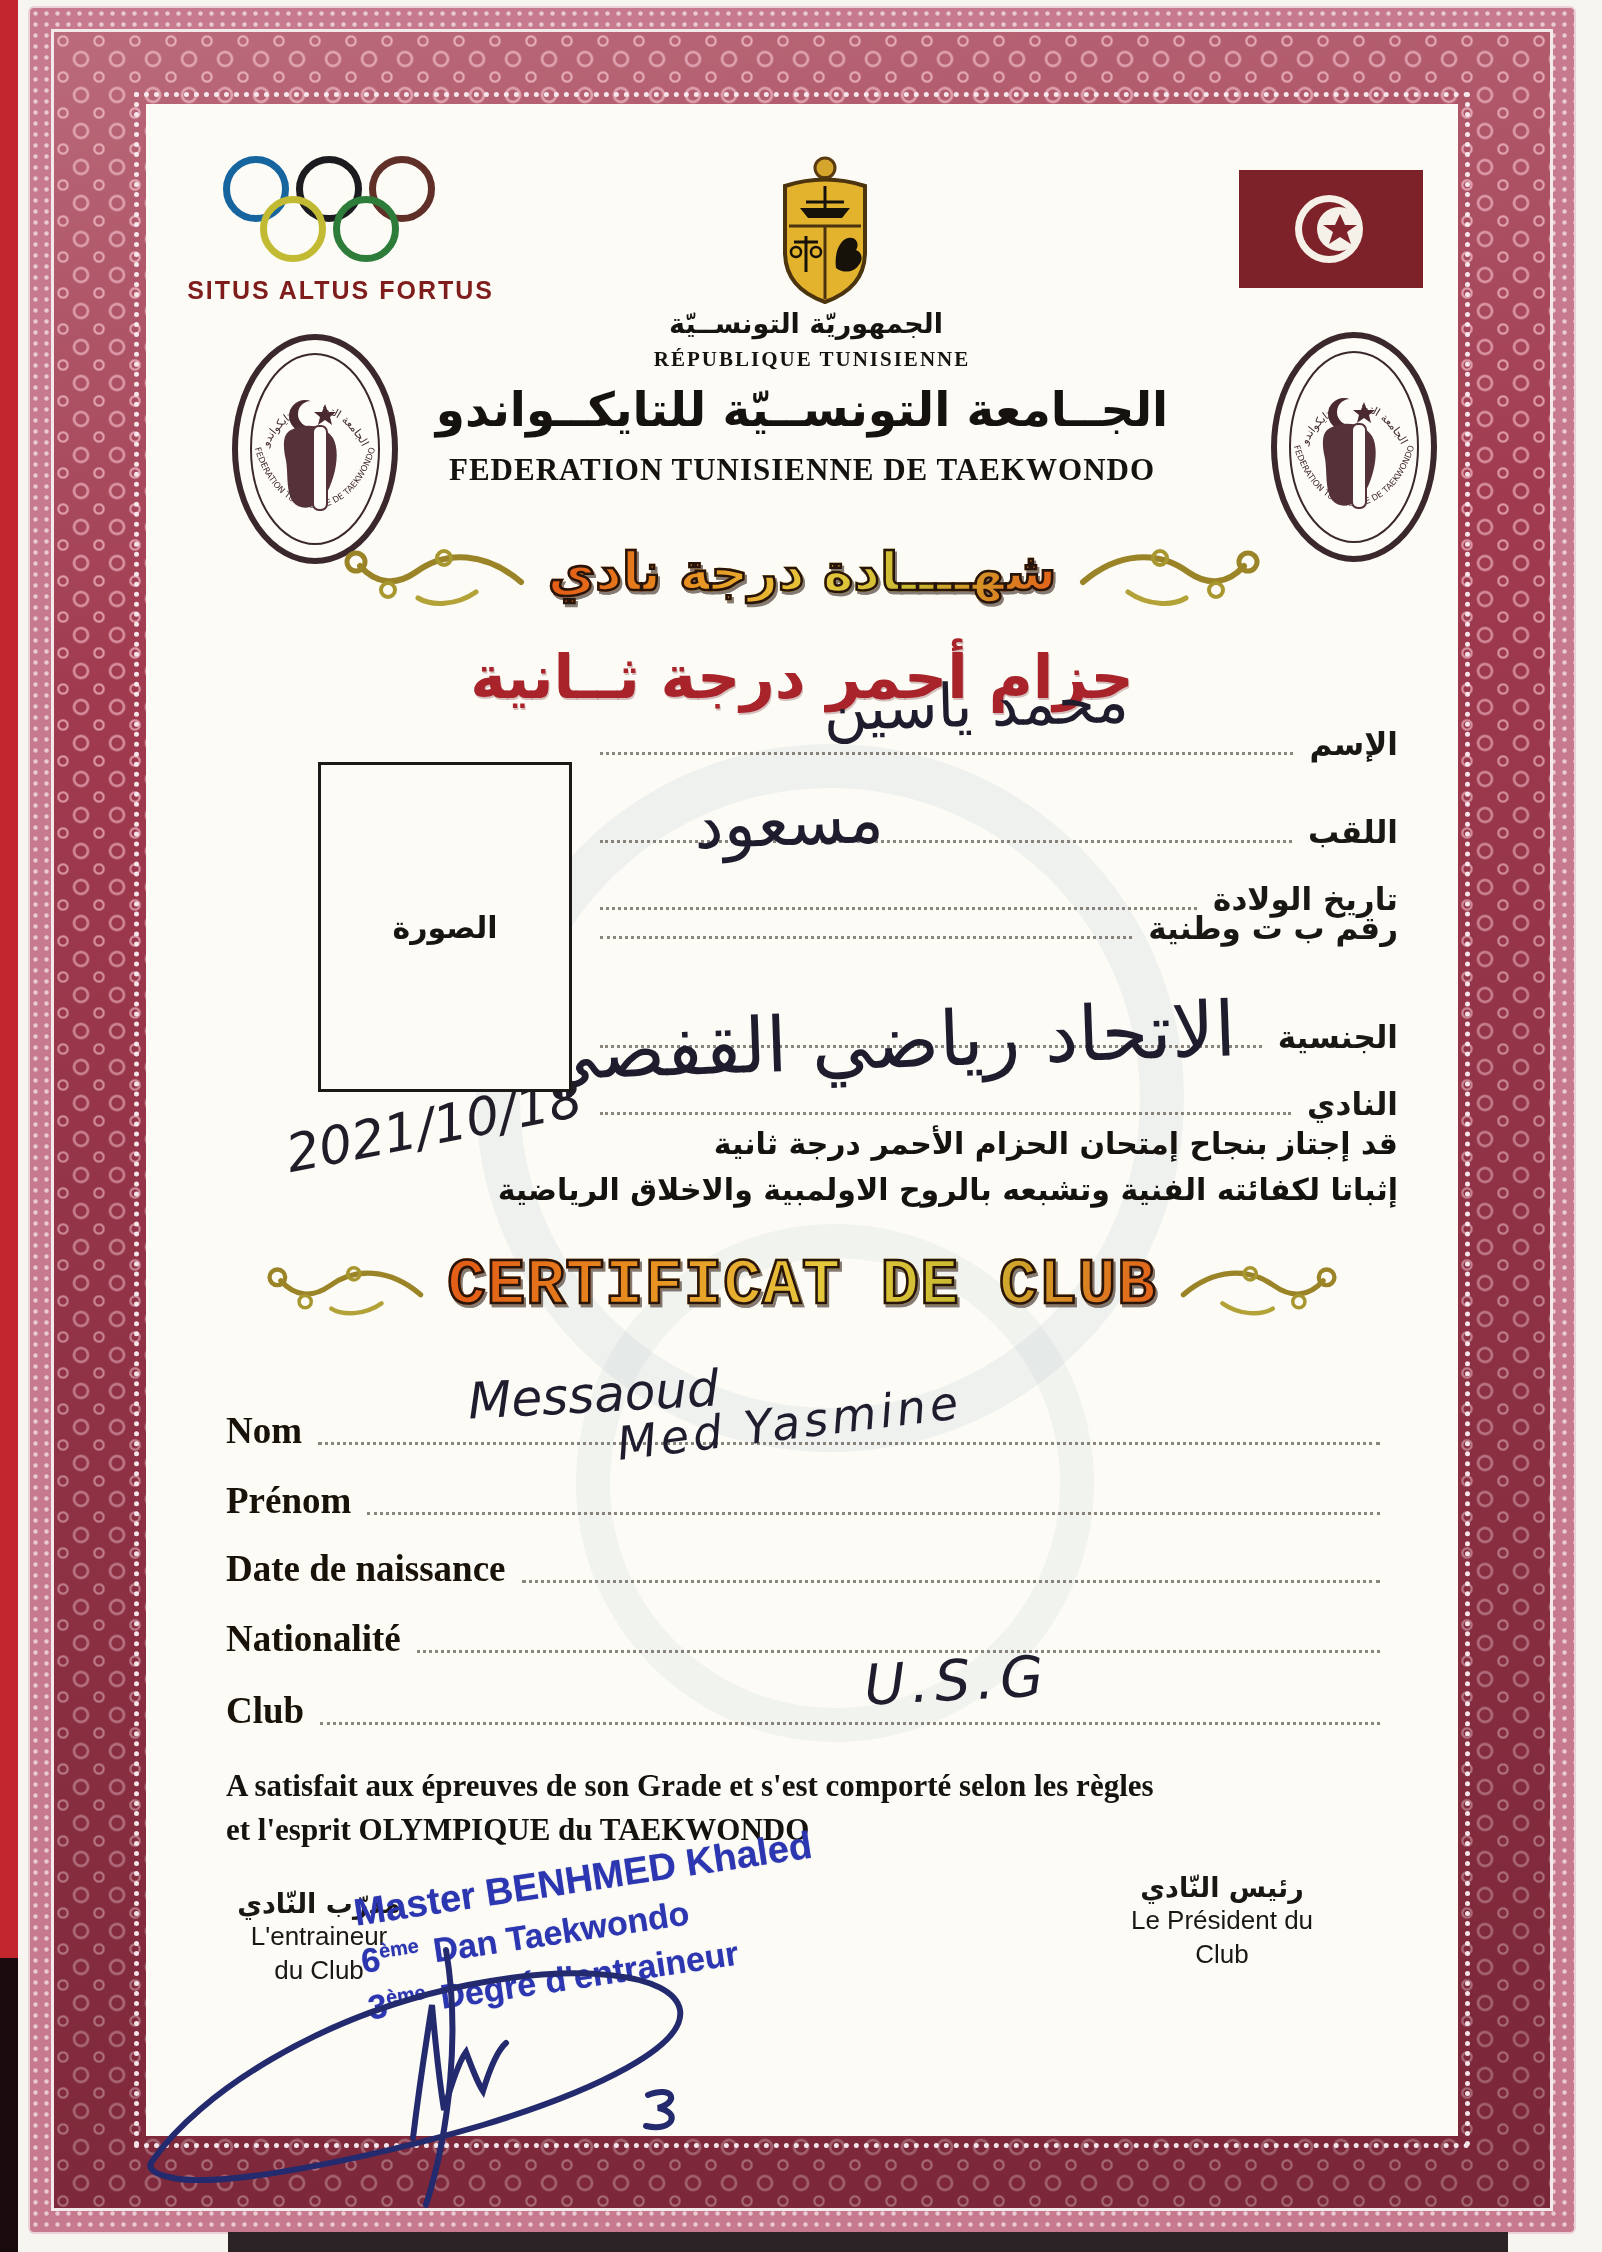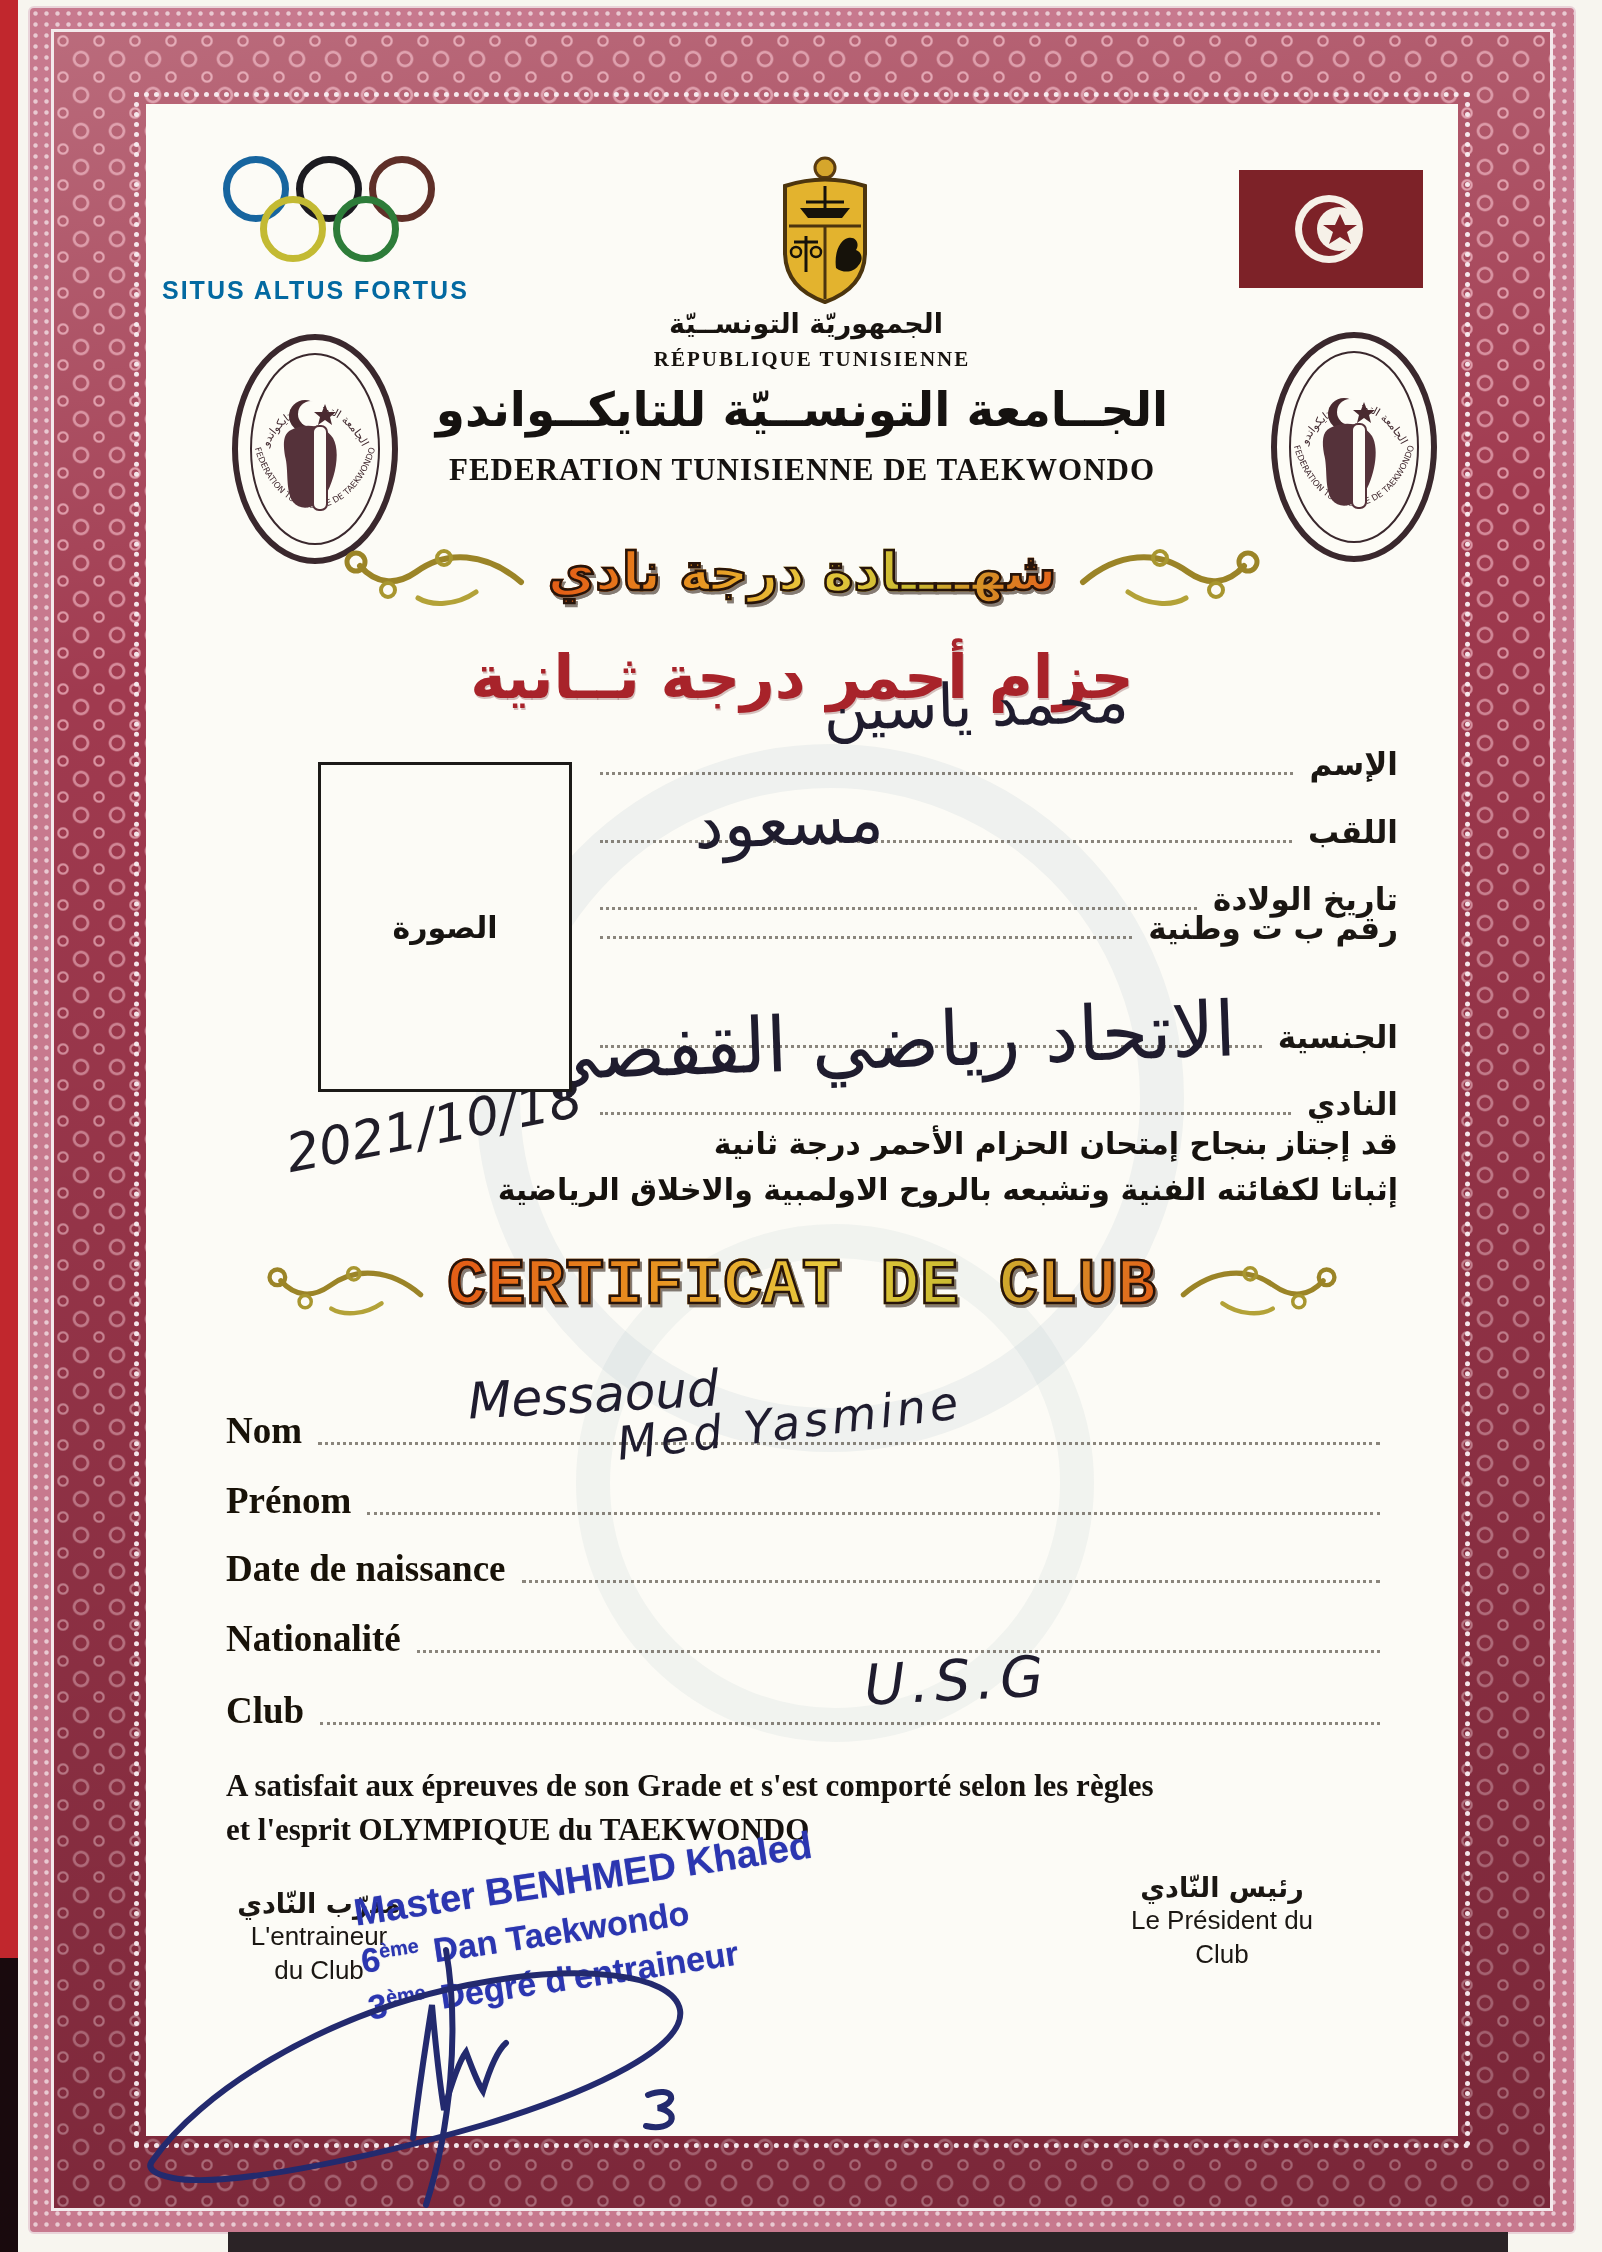--- a/index.html
+++ b/index.html
@@ -42,8 +42,8 @@
   
   .rings{position:absolute;left:77px;top:52px;width:212px;height:108px;}
   .ring{position:absolute;width:52px;height:52px;border-radius:50%;border:7px solid;}
-  .motto{position:absolute;left:16px;top:172px;width:322px;text-align:left;
-    font:bold 25px "Liberation Sans",sans-serif;letter-spacing:2px;color:#0369a1;}
+  .motto{position:absolute;left:26px;top:172px;width:322px;text-align:right;
+    font:bold 25px "Liberation Sans",sans-serif;letter-spacing:2px;color:#7f1d1d;}
   .coat{position:absolute;left:630px;top:52px;}
   .republic-ar{position:absolute;left:455px;top:204px;width:410px;text-align:center;direction:rtl;
     font:bold 27px "DejaVu Sans",sans-serif;color:#17130f;}

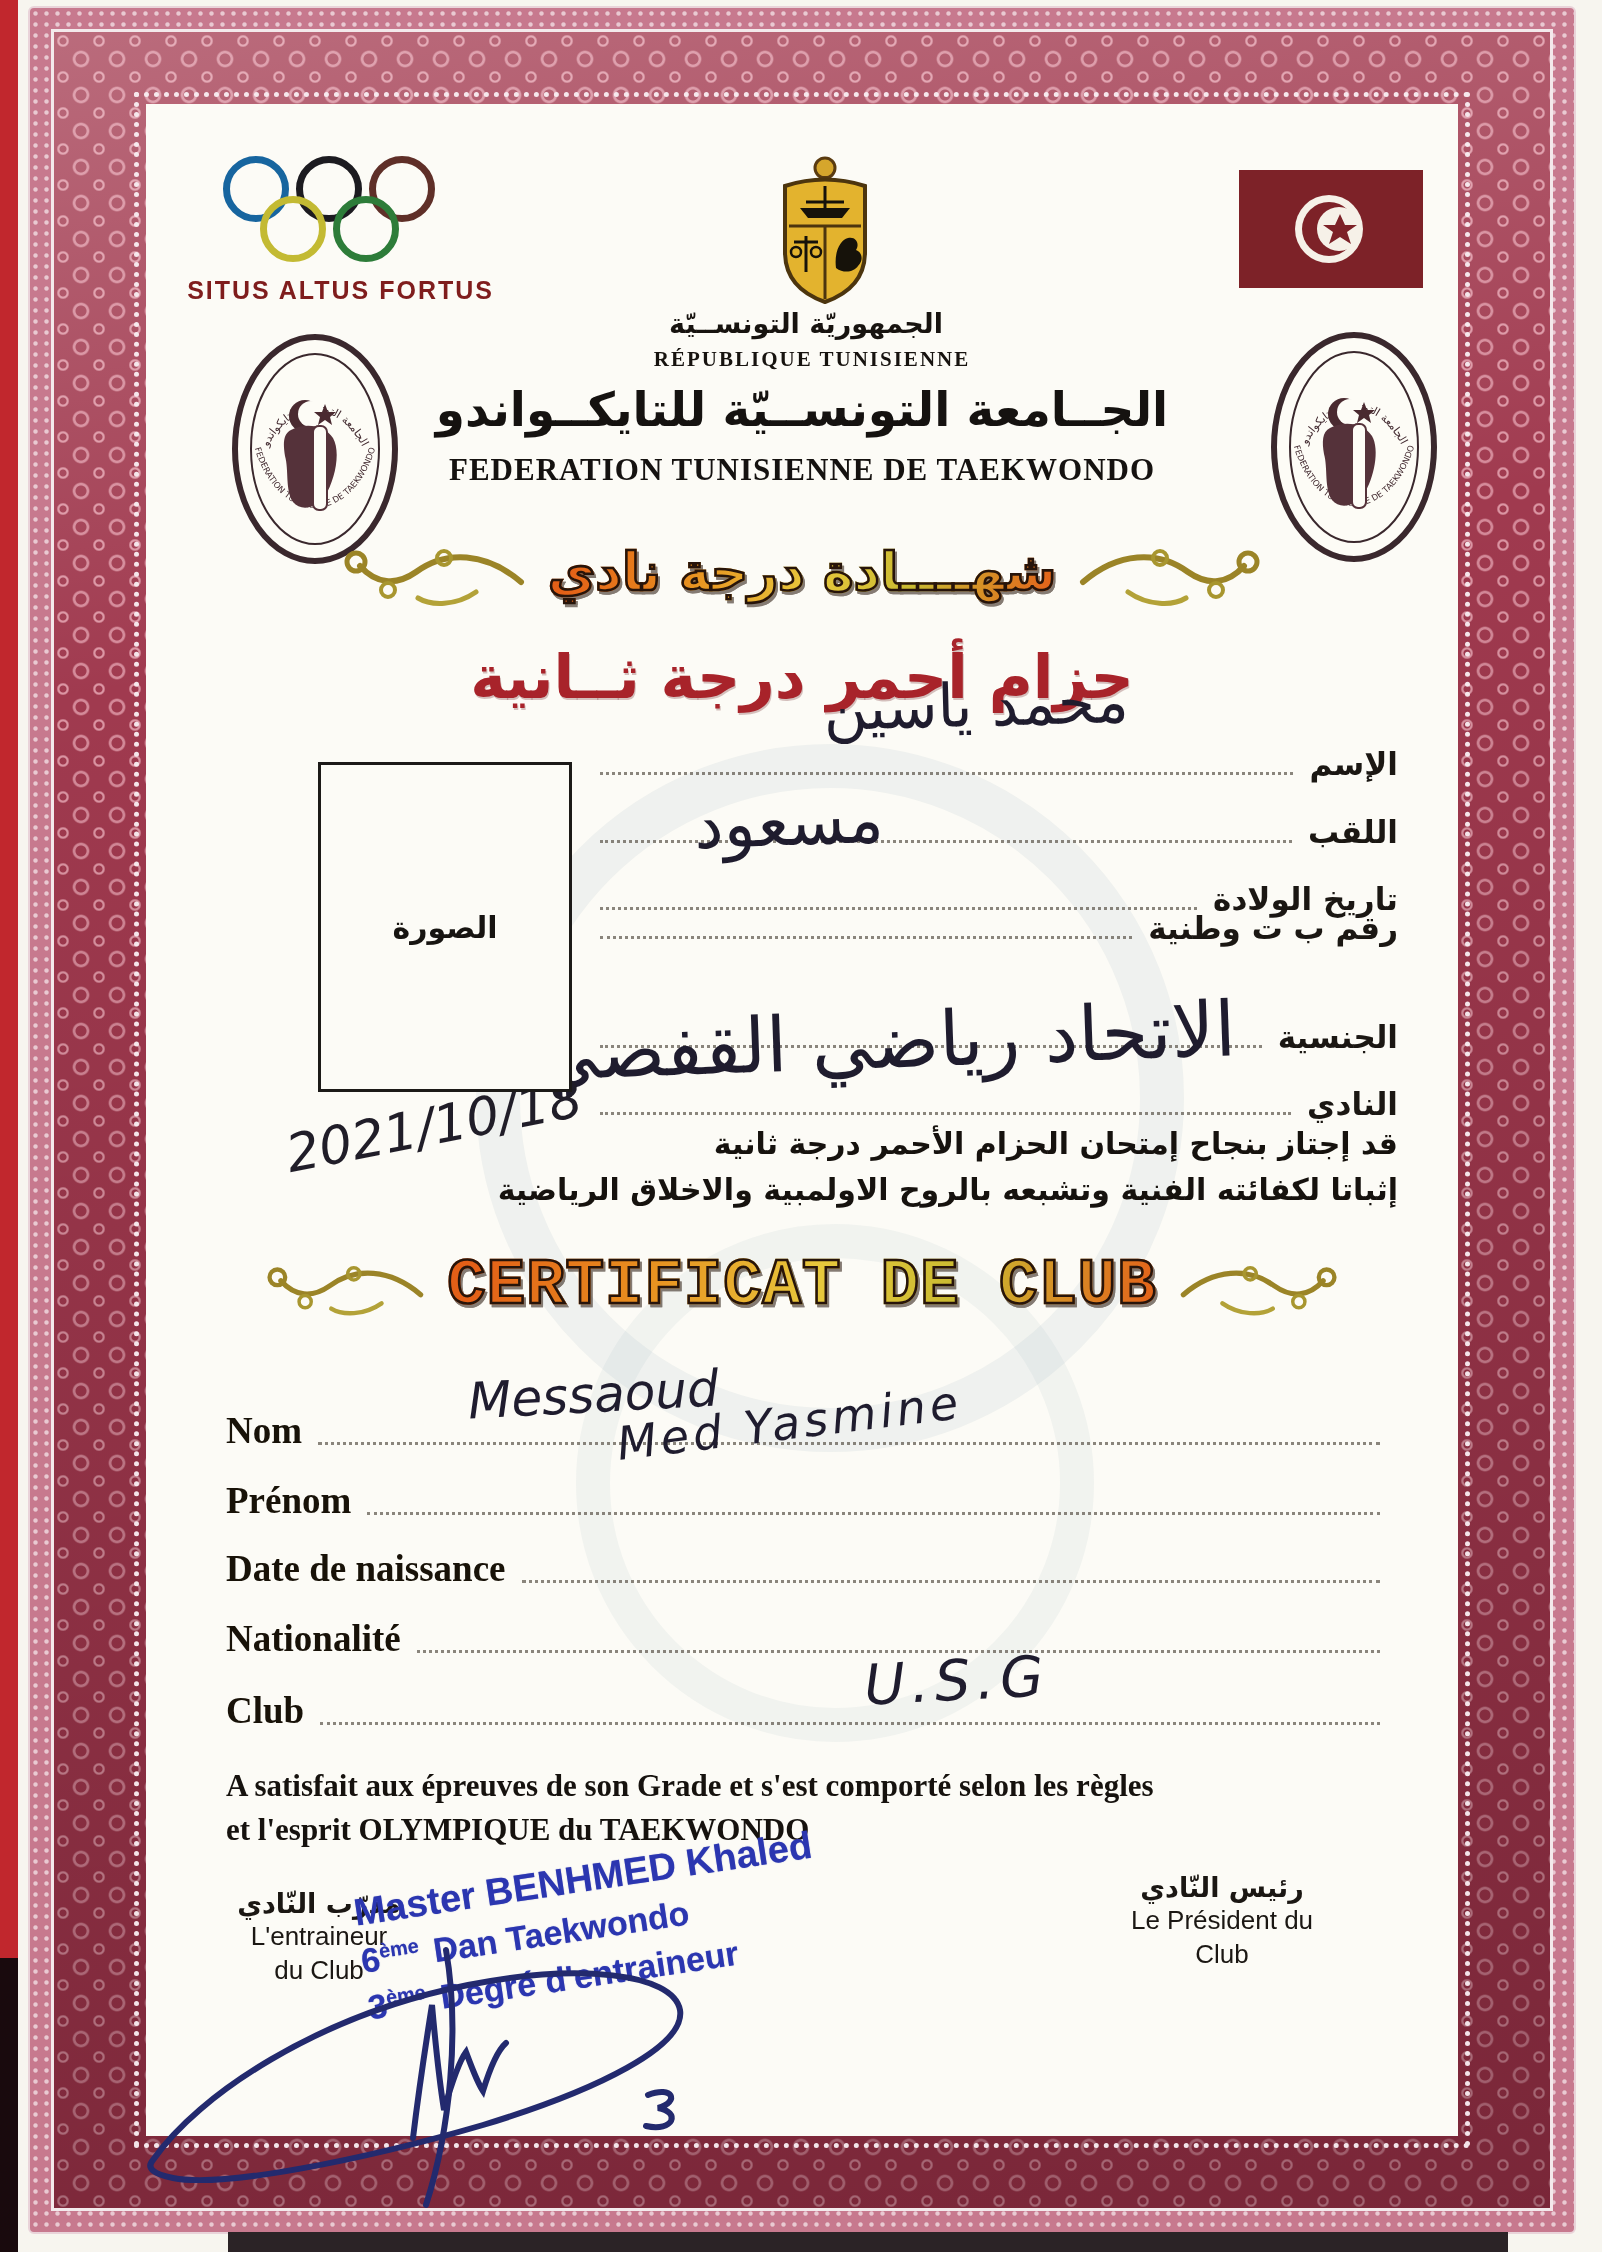--- a/index.html
+++ b/index.html
@@ -77,7 +77,7 @@
   .ar-row{position:absolute;right:60px;left:438px;height:42px;display:flex;align-items:flex-end;direction:rtl;}
   .ar-row .lbl{font:bold 31px "DejaVu Sans",sans-serif;color:#1b1713;white-space:nowrap;}
   .dotline{flex:1;border-bottom:3px dotted #5f584e;opacity:.72;margin:0 16px 7px 16px;height:0;}
-  .ar-r1{top:636px;} .ar-r2{top:704px;} .ar-r3{top:771px;} .ar-r4{top:800px;} .ar-r5{top:909px;} .ar-r6{top:976px;}
+  .ar-r1{top:616px;} .ar-r2{top:704px;} .ar-r3{top:771px;} .ar-r4{top:800px;} .ar-r5{top:909px;} .ar-r6{top:976px;}
   .fr-row{position:absolute;left:80px;right:62px;height:46px;display:flex;align-items:flex-end;}
   .fr-row .lbl{font:bold 37px "Liberation Serif",serif;color:#181208;white-space:nowrap;}
   .fr-r1{top:1302px;} .fr-r2{top:1372px;} .fr-r3{top:1440px;} .fr-r4{top:1510px;} .fr-r5{top:1582px;}

